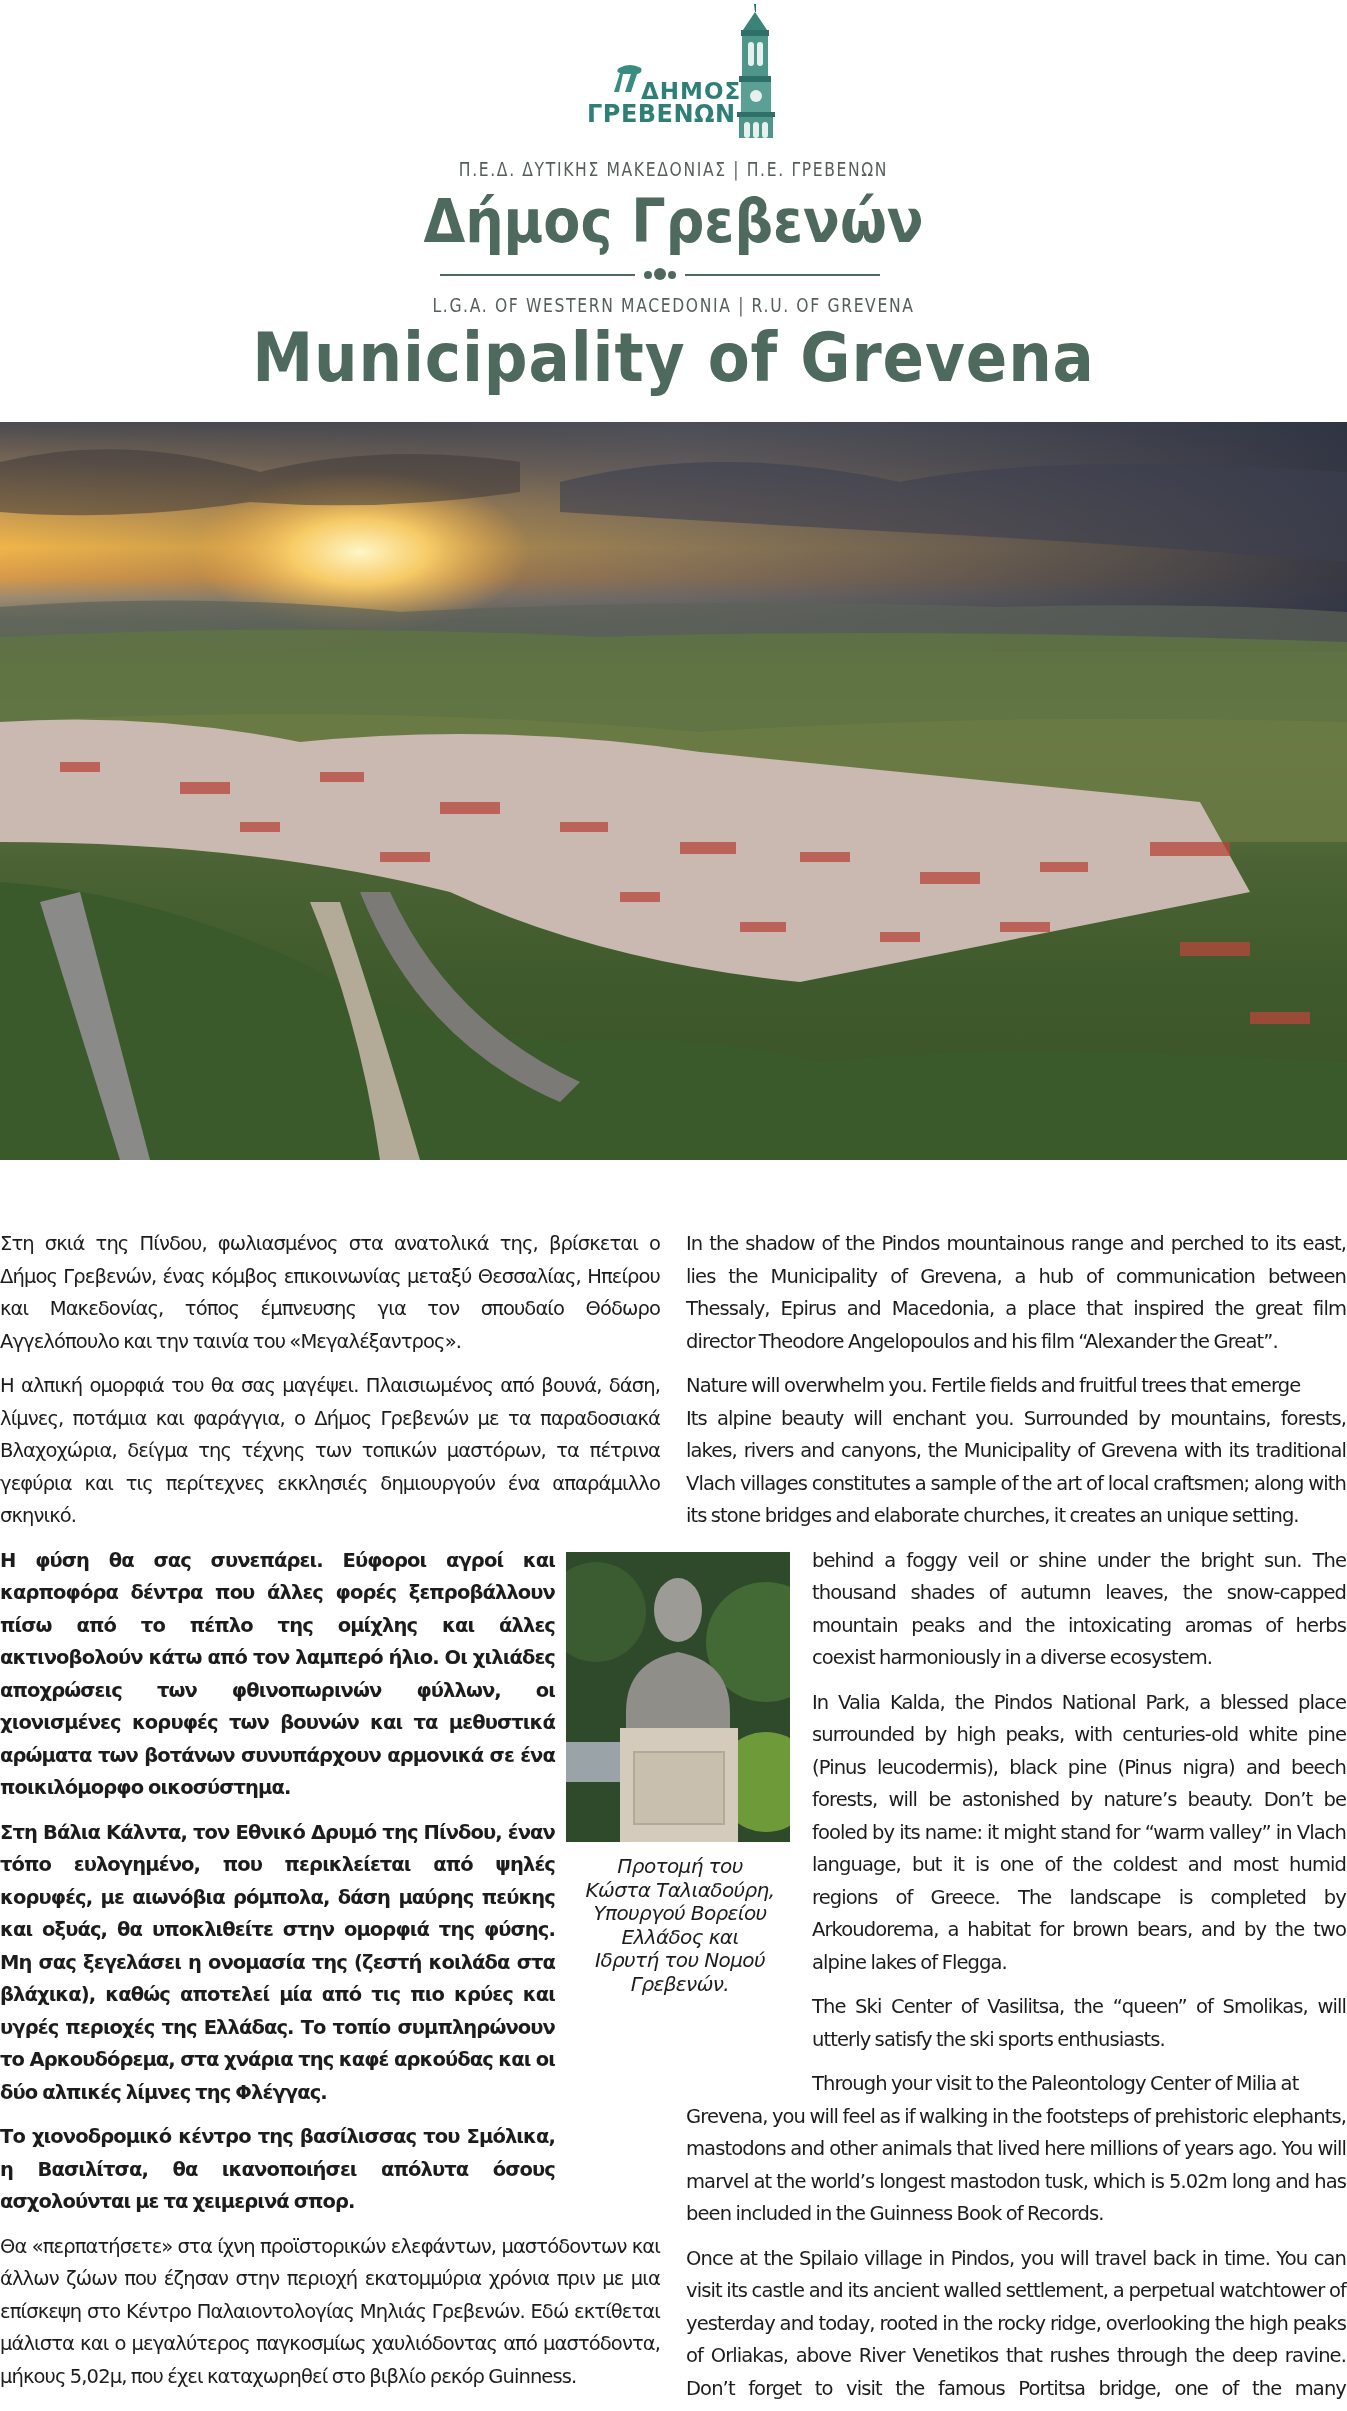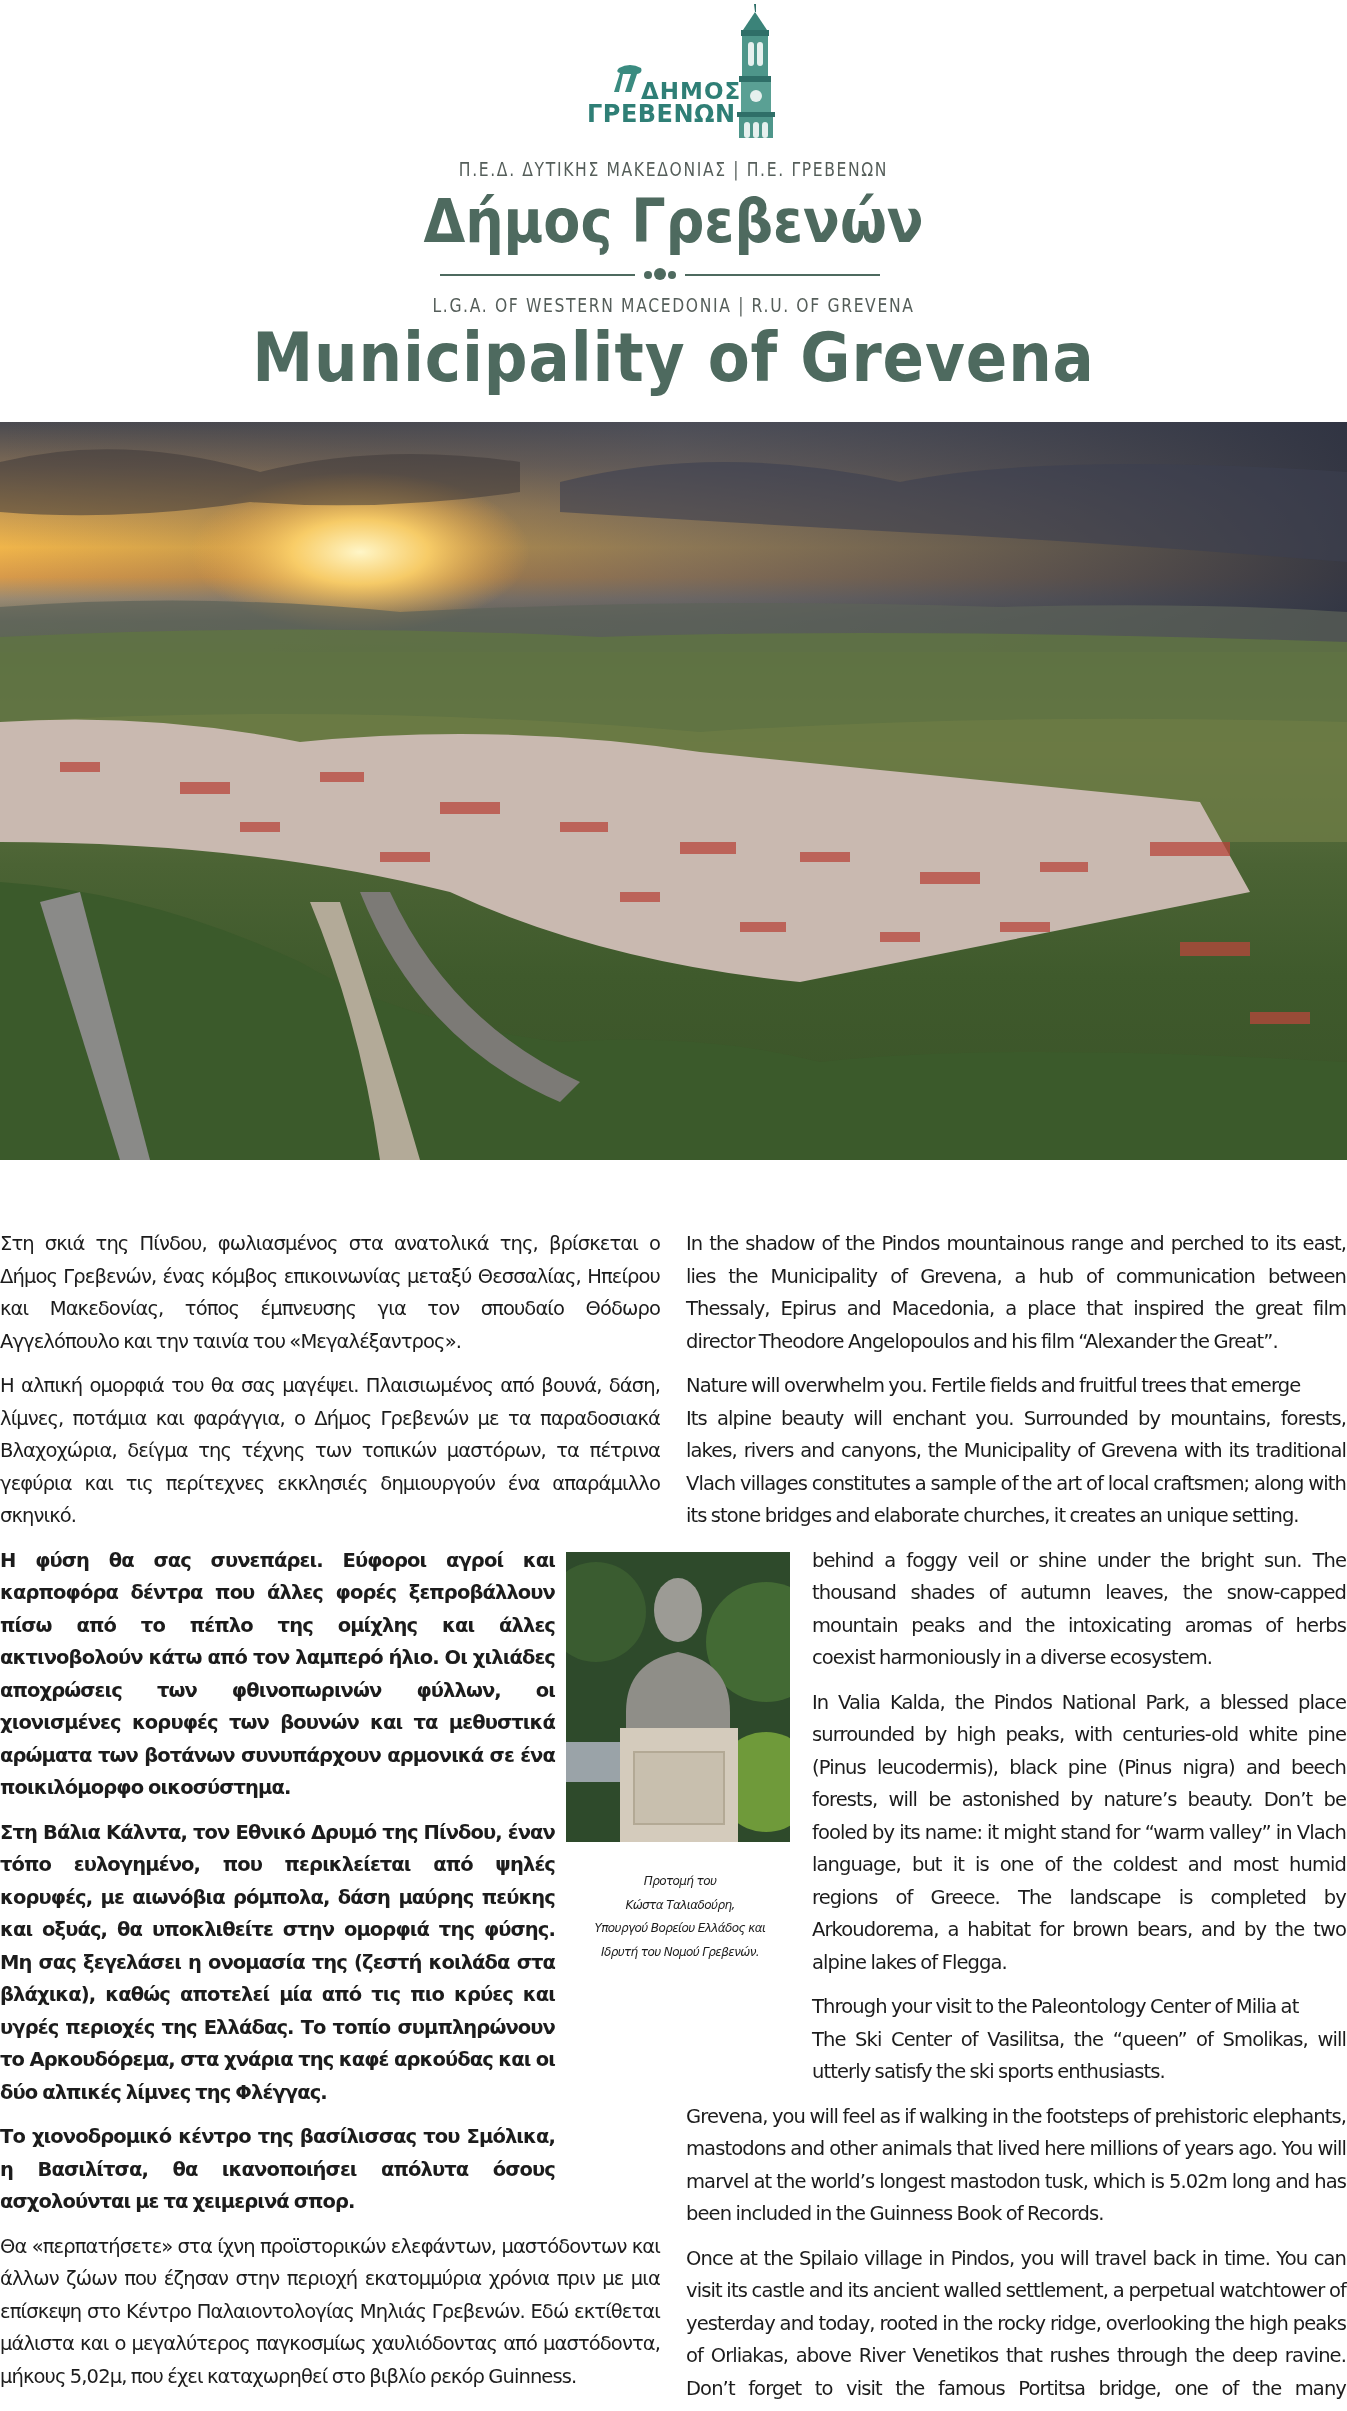--- a/index.html
+++ b/index.html
@@ -83,8 +83,8 @@
   }
   .caption {
     position: absolute; left: 555px; top: 1855px; width: 250px; text-align: center;
-    font-family: "DejaVu Sans", sans-serif; font-style: italic; font-size: 12px; line-height: 23.5px;
-    color: #1c1c1c; letter-spacing: -0.6px; margin-top: 15px;
+    font-family: "DejaVu Sans", sans-serif; font-style: italic; font-size: 20px; line-height: 23.5px;
+    color: #1c1c1c; letter-spacing: -0.6px;
   }
   .caption .gr { margin-bottom: 10px; }
 </style>

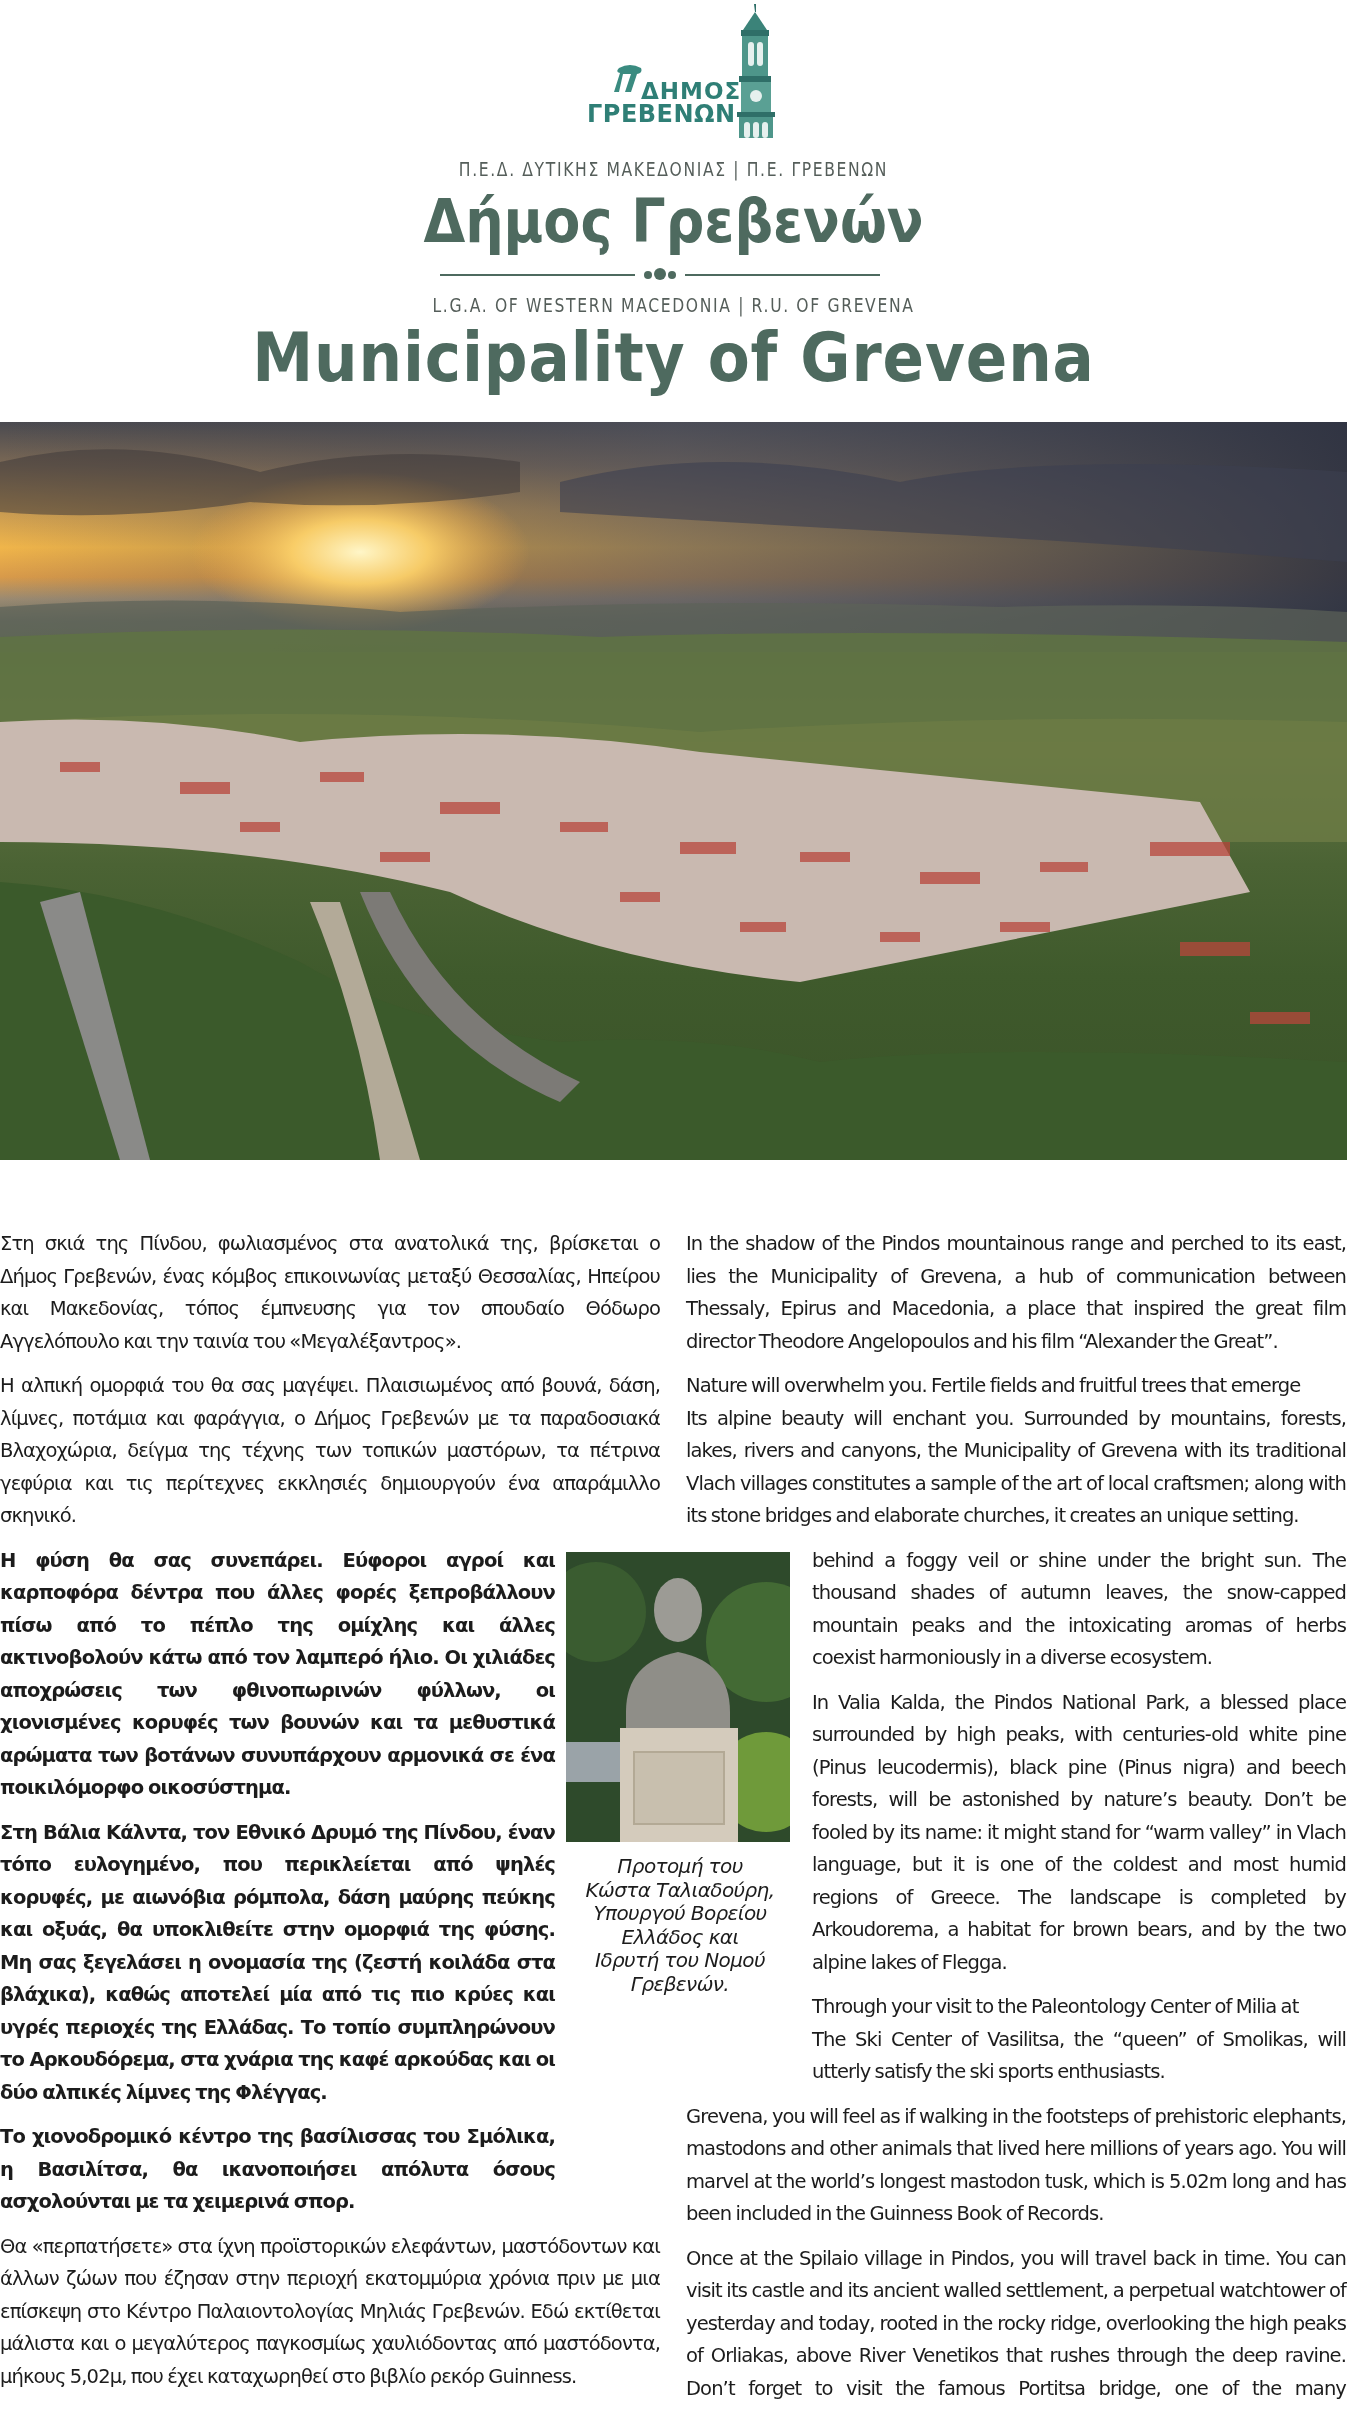--- a/index.html
+++ b/index.html
@@ -218,8 +218,8 @@
   <p>Its alpine beauty will enchant you. Surrounded by mountains, forests, lakes, rivers and canyons, the Municipality of Grevena with its traditional Vlach villages constitutes a sample of the art of local craftsmen; along with its stone bridges and elaborate churches, it creates an unique setting.</p>
   <p class="indent">behind a foggy veil or shine under the bright sun. The thousand shades of autumn leaves, the snow-capped mountain peaks and the intoxicating aromas of herbs coexist harmoniously in a diverse ecosystem.</p>
   <p class="indent">In Valia Kalda, the Pindos National Park, a blessed place surrounded by high peaks, with centuries-old white pine (Pinus leucodermis), black pine (Pinus nigra) and beech forests, will be astonished by nature’s beauty. Don’t be fooled by its name: it might stand for “warm valley” in Vlach language, but it is one of the coldest and most humid regions of Greece. The landscape is completed by Arkoudorema, a habitat for brown bears, and by the two alpine lakes of Flegga.</p>
+  <p class="indent">The Ski Center of Vasilitsa, the “queen” of Smolikas, will utterly satisfy the ski sports enthusiasts.</p>
   <p class="indent" style="margin-bottom:0">Through your visit to the Paleontology Center of Milia at</p>
-  <p class="indent">The Ski Center of Vasilitsa, the “queen” of Smolikas, will utterly satisfy the ski sports enthusiasts.</p>
   <p>Grevena, you will feel as if walking in the footsteps of prehistoric elephants, mastodons and other animals that lived here millions of years ago. You will marvel at the world’s longest mastodon tusk, which is 5.02m long and has been included in the Guinness Book of Records.</p>
   <p>Once at the Spilaio village in Pindos, you will travel back in time. You can visit its castle and its ancient walled settlement, a perpetual watchtower of yesterday and today, rooted in the rocky ridge, overlooking the high peaks of Orliakas, above River Venetikos that rushes through the deep ravine. Don’t forget to visit the famous Portitsa bridge, one of the many architectural wonders of the area.</p>
 </div>

